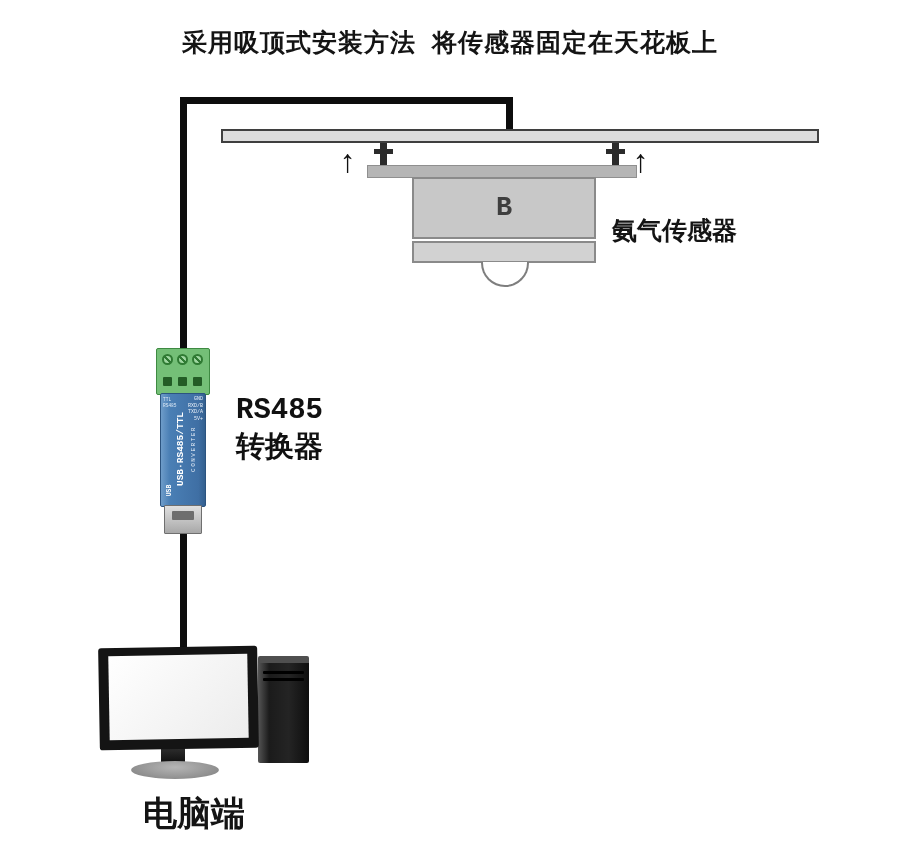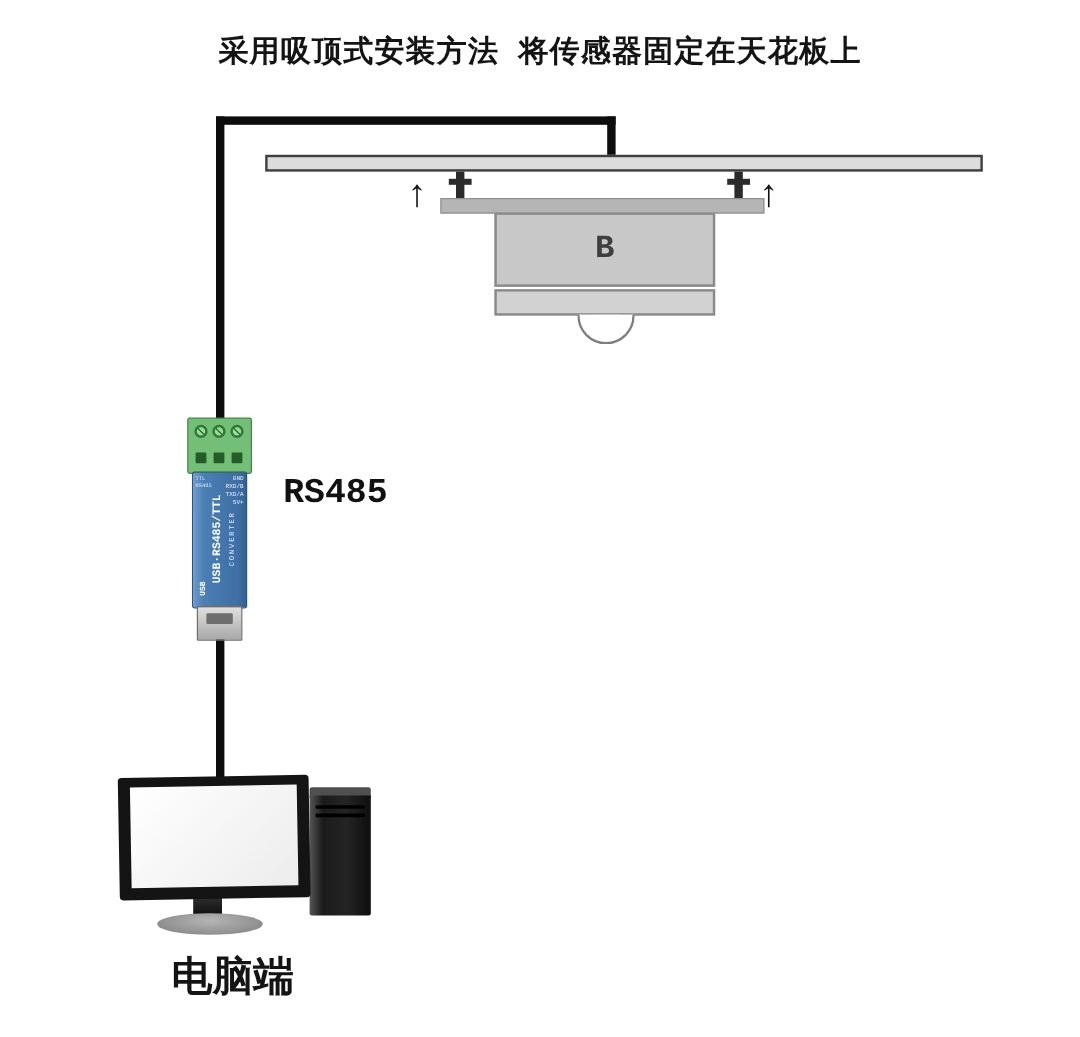--- a/index.html
+++ b/index.html
@@ -133,6 +133,7 @@
   </div>
   <div class="sensor-flange"></div>
   <div class="sensor-dome"></div>
+  <div class="sensor-label">氨气传感器</div>
 
   <div class="terminal">
     <div class="screw" style="left:5px"></div>

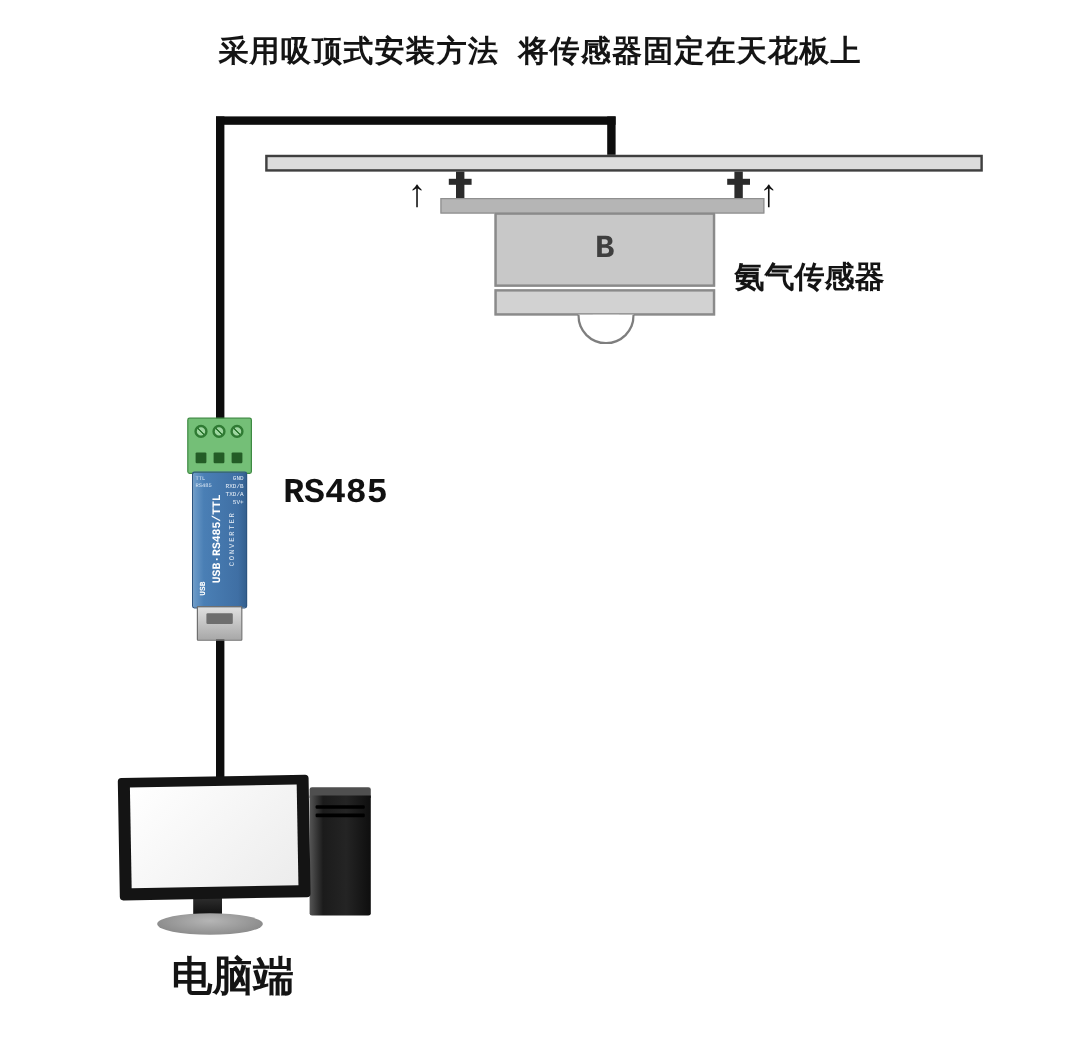--- a/index.html
+++ b/index.html
@@ -166,6 +166,7 @@
 
   <div class="conv-label">
     <div>RS485</div>
+    <div>转换器</div>
   </div>
 
   <div class="neck"></div>

